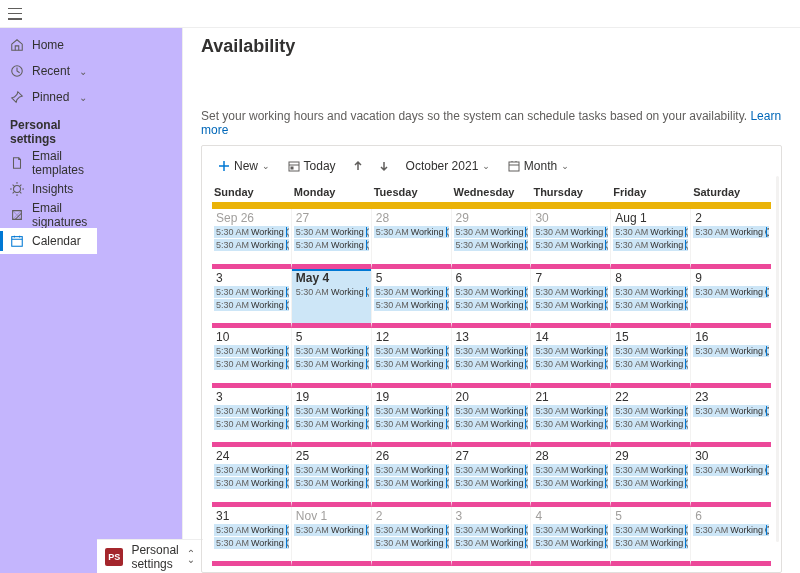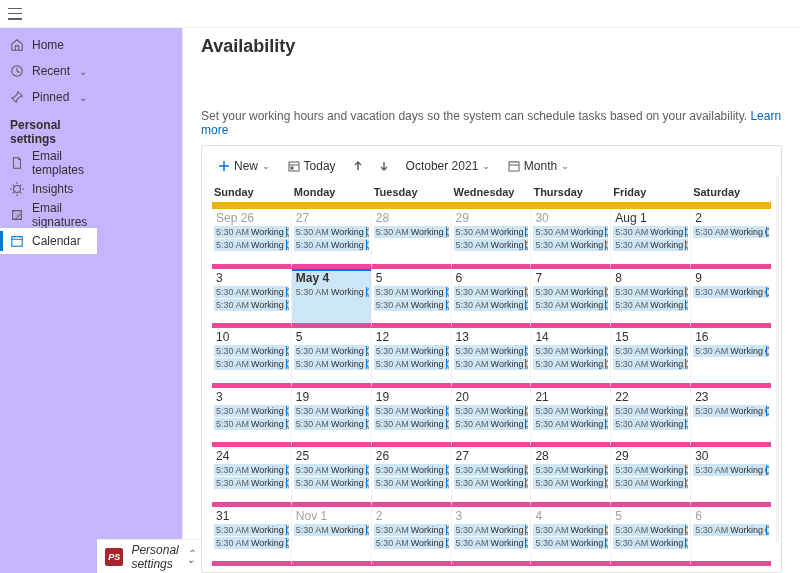--- a/index.html
+++ b/index.html
@@ -18,7 +18,7 @@
   .nav-item.selected::before { content: ""; position: absolute; left: 0; top: 3px; bottom: 3px; width: 3px; background: #0078d4; }
   .nav-item.selected .ico { color: #0078d4; }
   .nav-header { font-weight: 600; font-size: 12px; padding: 8px 10px 4px; color: #323130; }
-  .sidebar-footer { margin-top: auto; border-top: 1px solid #eee; display: flex; align-items: center; height: 34px; padding: 0 8px; gap: 8px; background: #fff; font-style: italic; }
+  .sidebar-footer { margin-top: auto; border-top: 1px solid #eee; display: flex; align-items: center; height: 34px; padding: 0 8px; gap: 8px; background: #fff; }
   .ps-badge { width: 18px; height: 18px; background: #a4262c; color: #fff; font-size: 9px; font-weight: 600; display: inline-flex; align-items: center; justify-content: center; border-radius: 2px; }
   .updown { color: #605e5c; font-size: 10px; line-height: 6px; }
   .main { flex: 1; padding: 8px 18px 0 18px; overflow: hidden; display: flex; flex-direction: column; }

